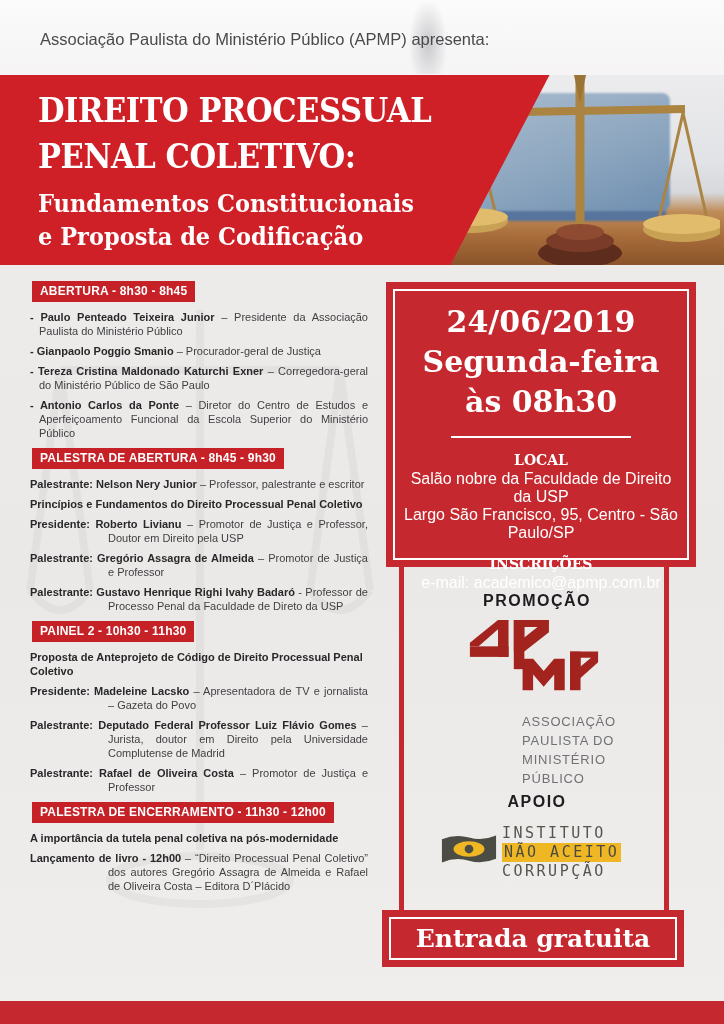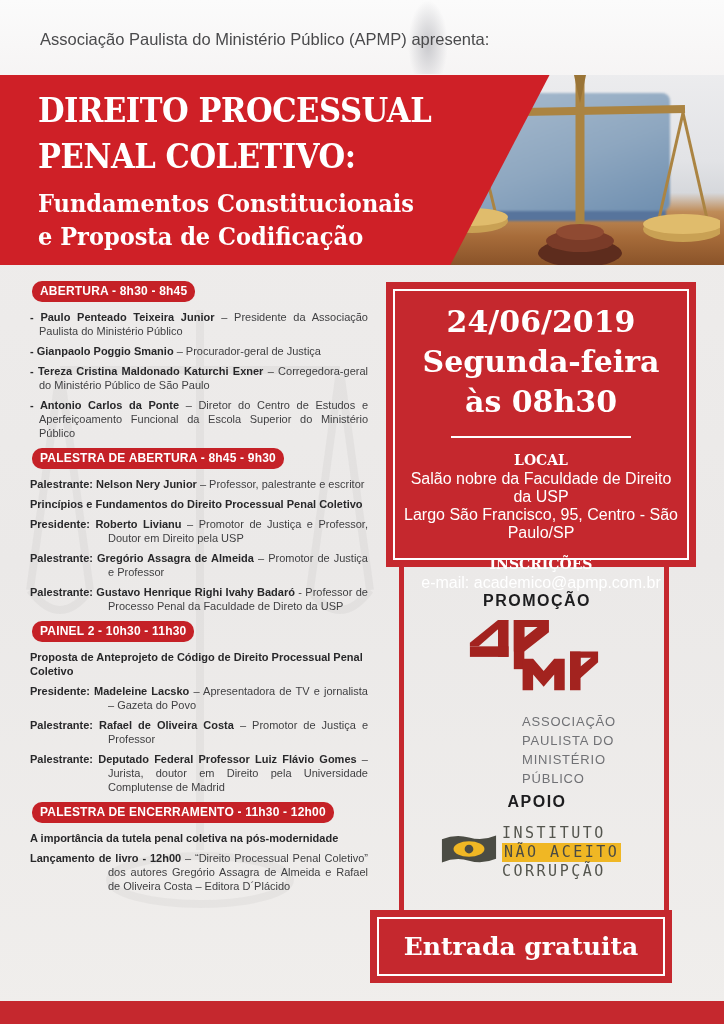--- a/index.html
+++ b/index.html
@@ -30,7 +30,7 @@
   
   .schedule{position:absolute;left:30px;top:279px;width:338px;}
   .chip{display:inline-block;background:#c52127;color:#fff;font-weight:700;font-size:12px;
-        padding:3px 8px 4px 8px;margin:2px 0 8px 2px;letter-spacing:.2px;border-radius:10px;}
+        padding:3px 8px 4px 8px;margin:2px 0 8px 2px;letter-spacing:.2px;}
   .it{font-size:11px;line-height:14px;color:#3f3f41;margin:0 0 6px 0;text-align:justify;}
   .it b{color:#28282a;}
   .lead{text-align:left;}

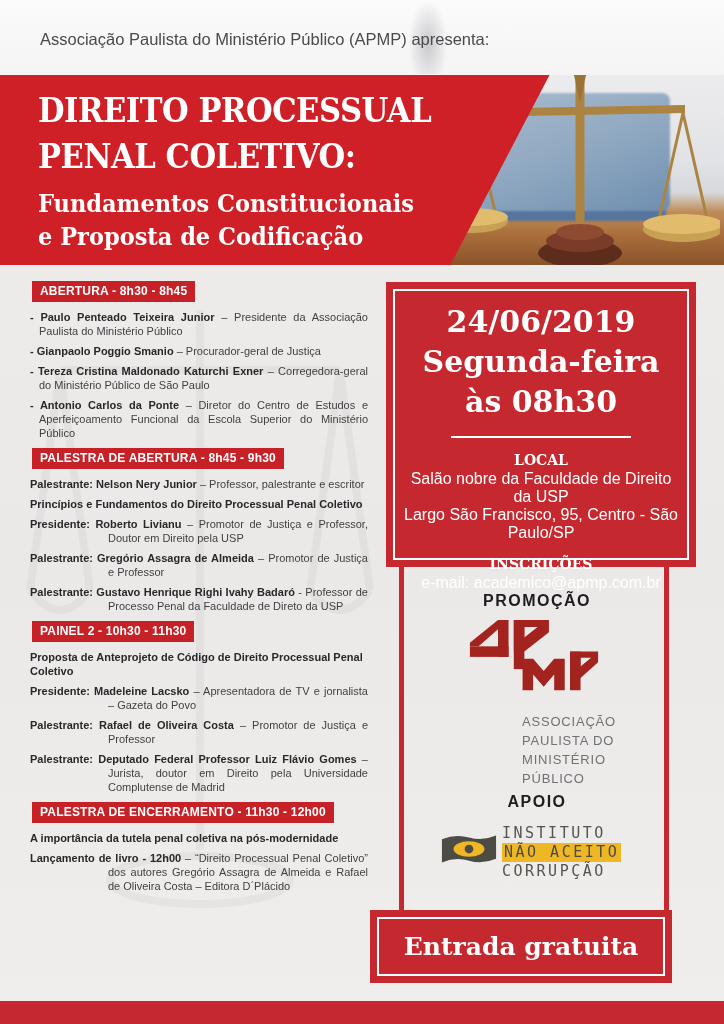--- a/index.html
+++ b/index.html
@@ -146,8 +146,8 @@
       <span class="chip">PAINEL 2 - 10h30 - 11h30</span>
       <p class="it lead"><b>Proposta de Anteprojeto de Código de Direito Processual Penal Coletivo</b></p>
       <p class="it hang"><b>Presidente: Madeleine Lacsko</b><span> – Apresentadora de TV e jornalista – Gazeta do Povo</span></p>
+      <p class="it hang"><b>Palestrante: Deputado Federal Professor Luiz Flávio Gomes</b><span> – Jurista, doutor em Direito pela Universidade Complutense de Madrid</span></p>
       <p class="it hang"><b>Palestrante: Rafael de Oliveira Costa</b><span> – Promotor de Justiça e Professor</span></p>
-      <p class="it hang"><b>Palestrante: Deputado Federal Professor Luiz Flávio Gomes</b><span> – Jurista, doutor em Direito pela Universidade Complutense de Madrid</span></p>
     </div>
 
     <div class="sec">

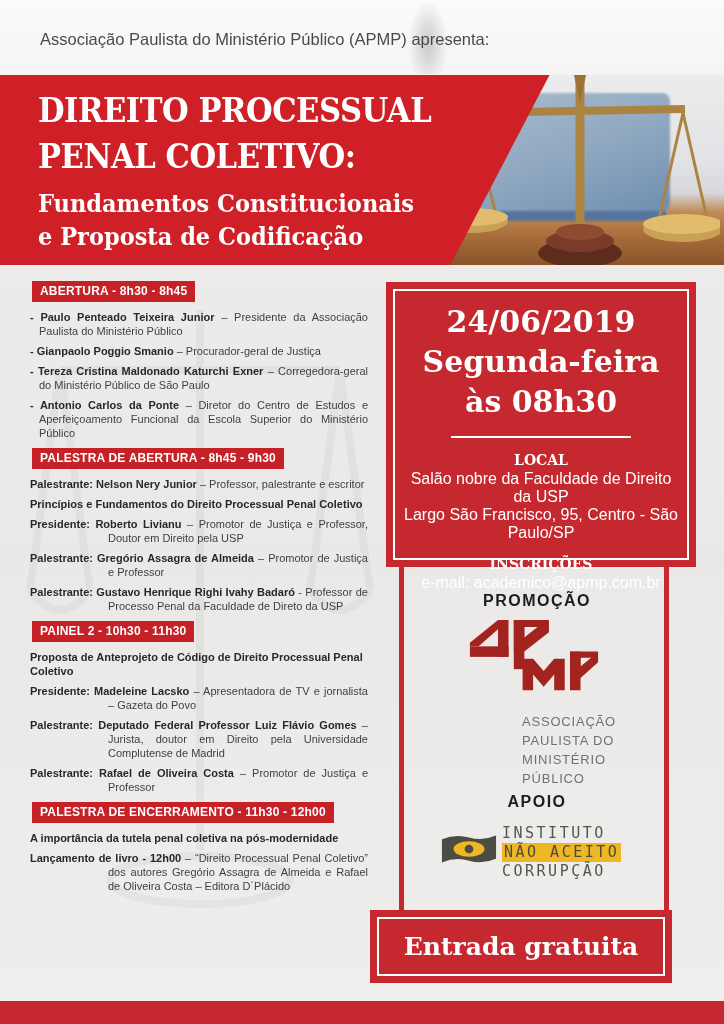--- a/index.html
+++ b/index.html
@@ -58,7 +58,7 @@
   .inac-text{margin-left:4px;font-family:"DejaVu Sans Mono",monospace;font-size:15px;line-height:19px;
              letter-spacing:2.5px;color:#54554e;}
   .inac-hl{display:inline-block;background:#f0b724;color:#4a4b44;padding:0 2px;}
-  .entrada{position:absolute;left:370px;top:910px;width:302px;height:73px;background:#c5282e;}
+  .entrada{position:absolute;left:382px;top:910px;width:302px;height:57px;background:#c5282e;}
   .entrada-label{position:absolute;left:0;right:0;top:0;bottom:0;display:flex;align-items:center;justify-content:center;
                  color:#fff;font-family:"DejaVu Serif",serif;font-weight:700;font-size:25px;}
   .bottombar{position:absolute;left:0;top:1001px;width:724px;height:23px;background:#c5282e;}

